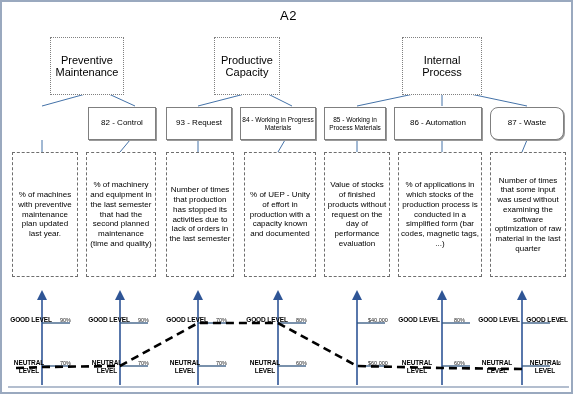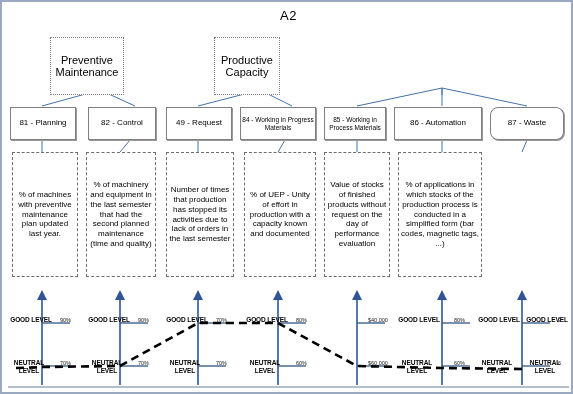--- a/index.html
+++ b/index.html
@@ -114,6 +114,7 @@
 
   <div class="box perspective" style="left:212px;top:35px;width:66px;height:58px;">Productive Capacity</div>
 
+  <div class="box perspective" style="left:400px;top:35px;width:80px;height:58px;">Internal Process</div>
 
   <div class="box indicator" style="left:8px;top:105px;width:66px;height:33px;">81 -  Planning</div>
 

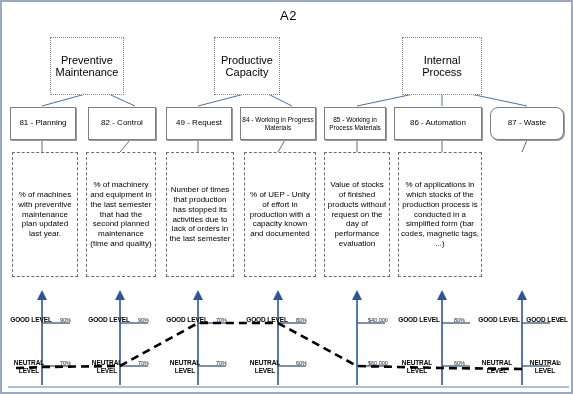--- a/index.html
+++ b/index.html
@@ -116,7 +116,6 @@
 
   <div class="box perspective" style="left:400px;top:35px;width:80px;height:58px;">Internal Process</div>
 
-  <div class="box indicator" style="left:8px;top:105px;width:66px;height:33px;">81 -  Planning</div>
 
   <div class="box indicator" style="left:86px;top:105px;width:68px;height:33px;">82 - Control</div>
 

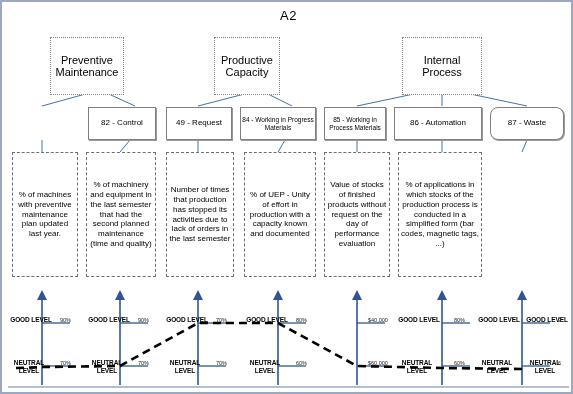--- a/index.html
+++ b/index.html
@@ -119,7 +119,7 @@
 
   <div class="box indicator" style="left:86px;top:105px;width:68px;height:33px;">82 - Control</div>
 
-  <div class="box indicator" style="left:164px;top:105px;width:66px;height:33px;">49 - Request</div>
+  <div class="box indicator" style="left:164px;top:105px;width:66px;height:33px;">93 - Request</div>
 
   <div class="box indicator" style="left:238px;top:105px;width:76px;height:33px;font-size:6.5px;">84 - Working in Progress Materials</div>
 

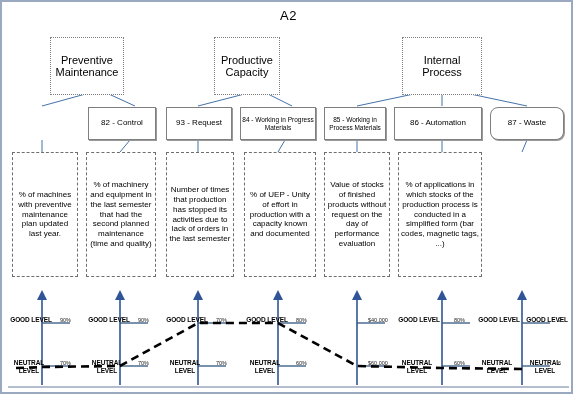--- a/index.html
+++ b/index.html
@@ -141,6 +141,7 @@
 
   <div class="box descr" style="left:396px;top:150px;width:84px;height:125px;">% of applications in which stocks of the production process is conducted in a simplified form (bar codes, magnetic tags, ...)</div>
 
+  <div class="box descr" style="left:488px;top:150px;width:76px;height:125px;">Number of times that some input was used without examining the software optimization of raw material in the last quarter</div>
 
   <svg class="layer" viewBox="0 0 573 394">
 

